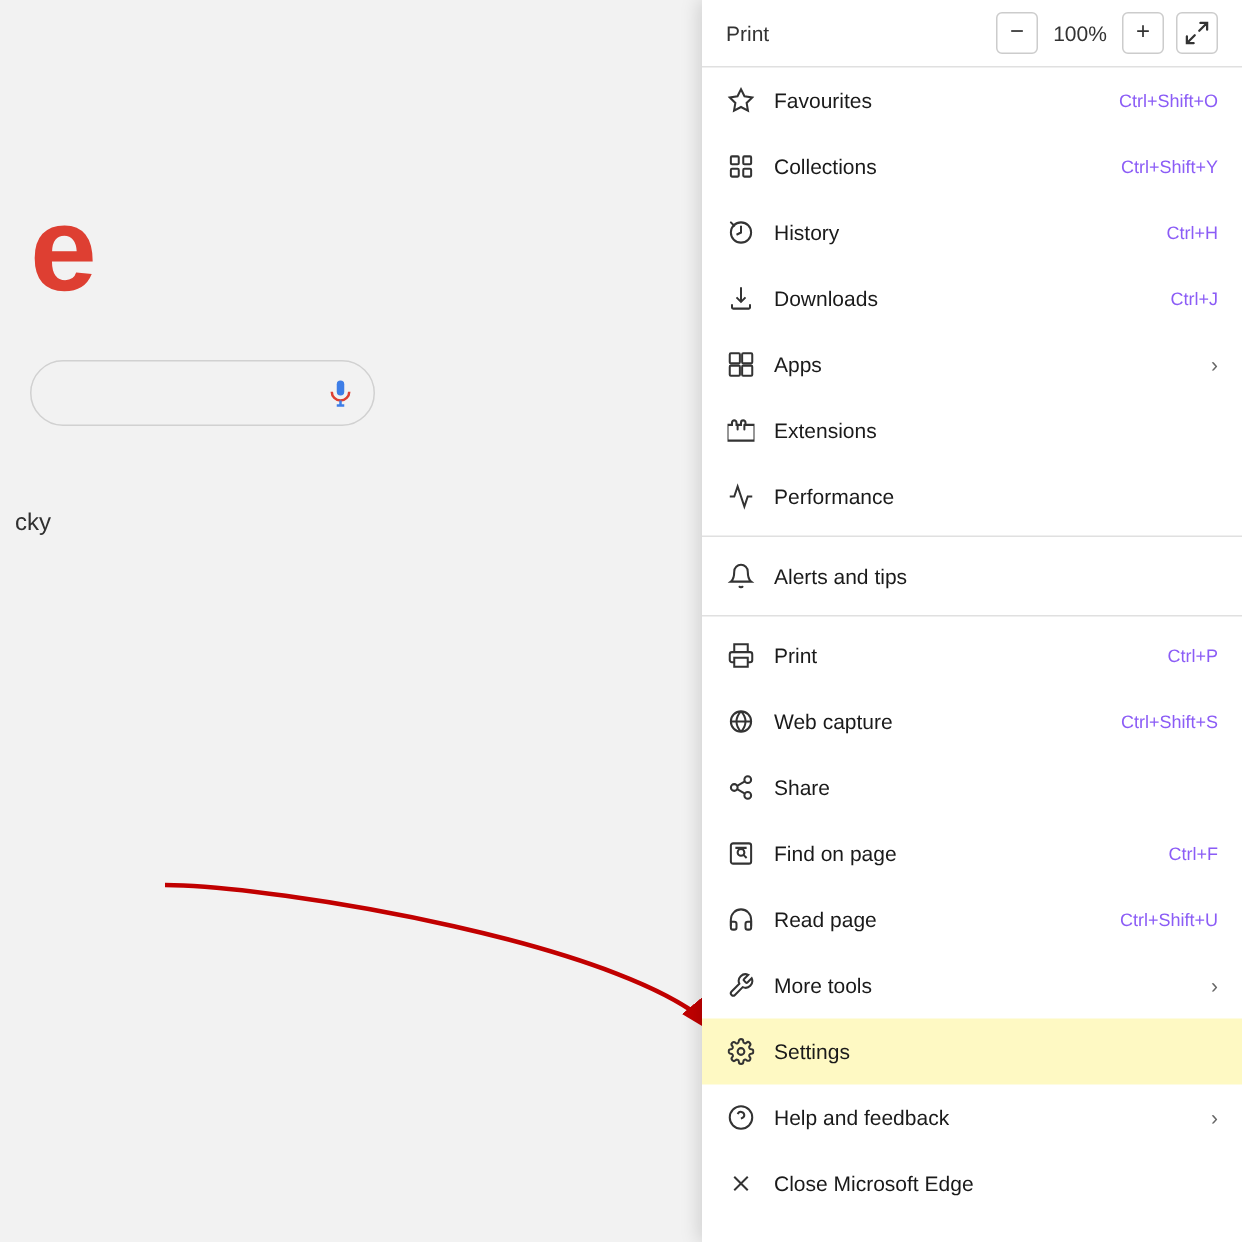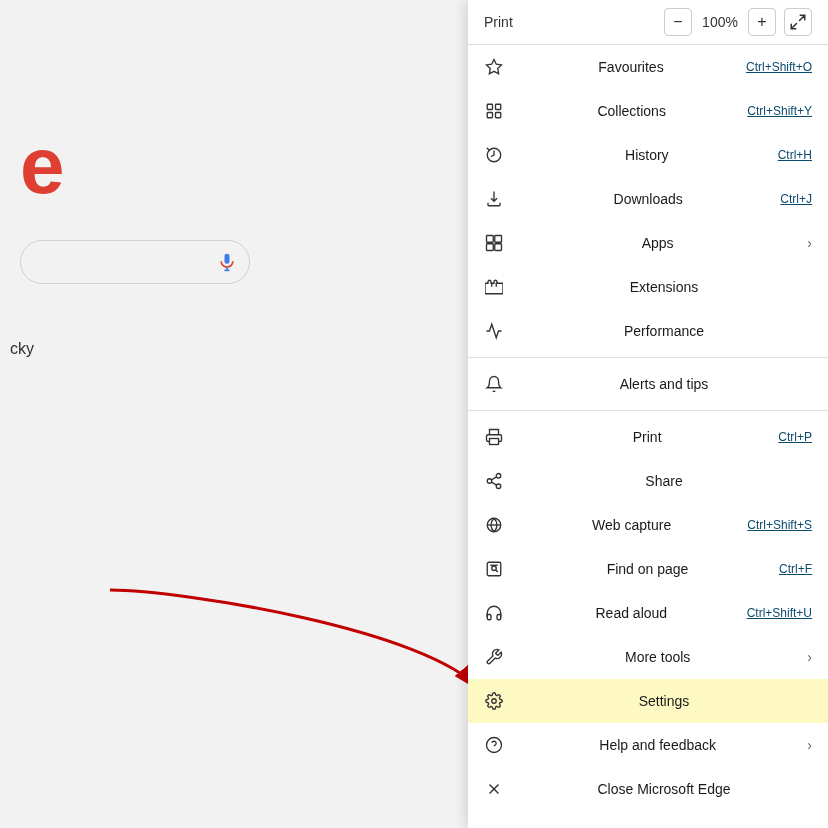--- a/index.html
+++ b/index.html
@@ -168,7 +168,6 @@
       font-size: 14px;
       color: #1a1a1a;
       flex: 1;
-      text-align: center;
     }
 
     .menu-item-shortcut {

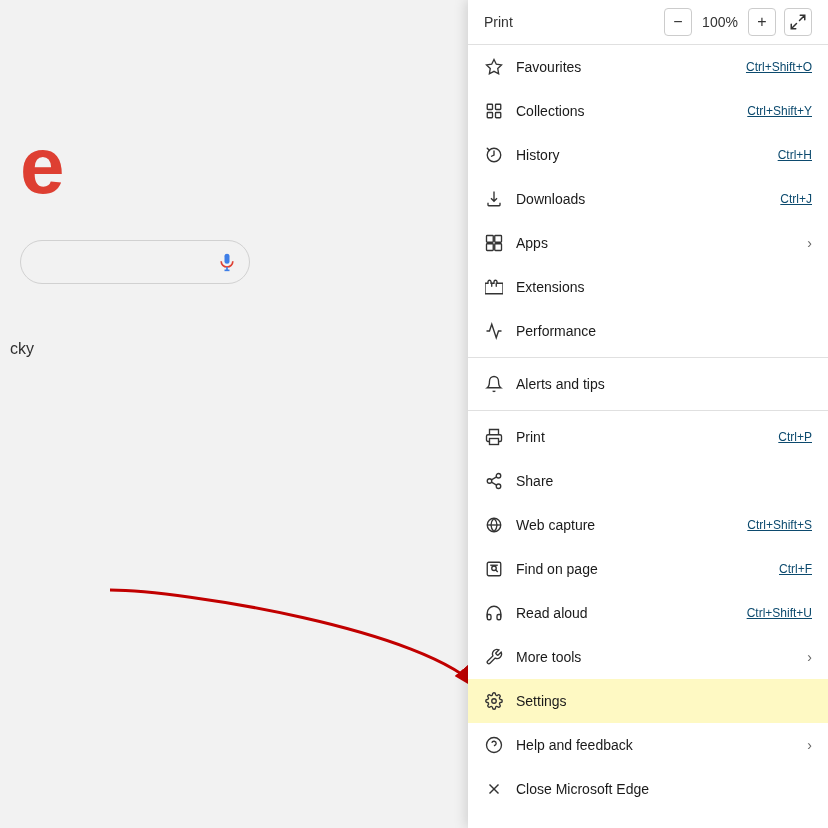--- a/index.html
+++ b/index.html
@@ -172,9 +172,8 @@
 
     .menu-item-shortcut {
       font-size: 12px;
-      color: #0c4a6e;
+      color: #8b5cf6;
       margin-left: auto;
-      text-decoration: underline;
     }
 
     .menu-item-arrow {

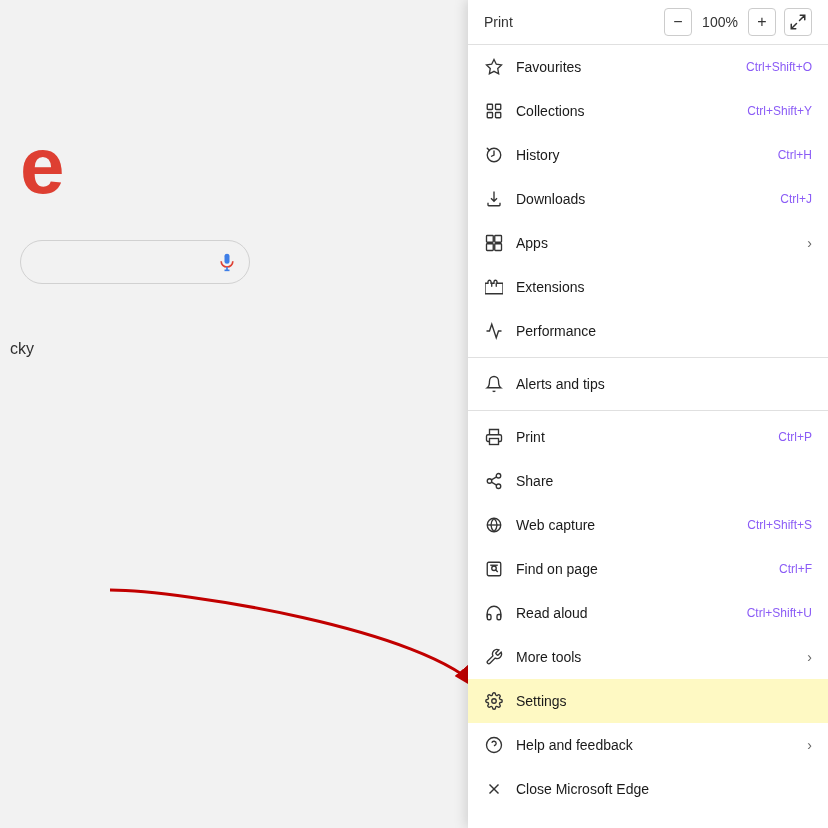--- a/index.html
+++ b/index.html
@@ -348,6 +348,19 @@
     <div class="menu-item">
       <div class="menu-icon">
         <svg viewBox="0 0 24 24" fill="none" stroke="#333" stroke-width="1.8">
+          <circle cx="12" cy="12" r="9"></circle>
+          <path d="M12 3c0 0 4 4 4 9s-4 9-4 9"></path>
+          <path d="M12 3c0 0-4 4-4 9s4 9 4 9"></path>
+          <line x1="3" y1="12" x2="21" y2="12"></line>
+        </svg>
+      </div>
+      <span class="menu-item-label">Web capture</span>
+      <span class="menu-item-shortcut">Ctrl+Shift+S</span>
+    </div>
+
+    <div class="menu-item">
+      <div class="menu-icon">
+        <svg viewBox="0 0 24 24" fill="none" stroke="#333" stroke-width="1.8">
           <circle cx="18" cy="5" r="3"></circle>
           <circle cx="6" cy="12" r="3"></circle>
           <circle cx="18" cy="19" r="3"></circle>
@@ -361,19 +374,6 @@
     <div class="menu-item">
       <div class="menu-icon">
         <svg viewBox="0 0 24 24" fill="none" stroke="#333" stroke-width="1.8">
-          <circle cx="12" cy="12" r="9"></circle>
-          <path d="M12 3c0 0 4 4 4 9s-4 9-4 9"></path>
-          <path d="M12 3c0 0-4 4-4 9s4 9 4 9"></path>
-          <line x1="3" y1="12" x2="21" y2="12"></line>
-        </svg>
-      </div>
-      <span class="menu-item-label">Web capture</span>
-      <span class="menu-item-shortcut">Ctrl+Shift+S</span>
-    </div>
-
-    <div class="menu-item">
-      <div class="menu-icon">
-        <svg viewBox="0 0 24 24" fill="none" stroke="#333" stroke-width="1.8">
           <rect x="3" y="3" width="18" height="18" rx="2"></rect>
           <circle cx="12" cy="11" r="3"></circle>
           <path d="M14 13l3 3"></path>

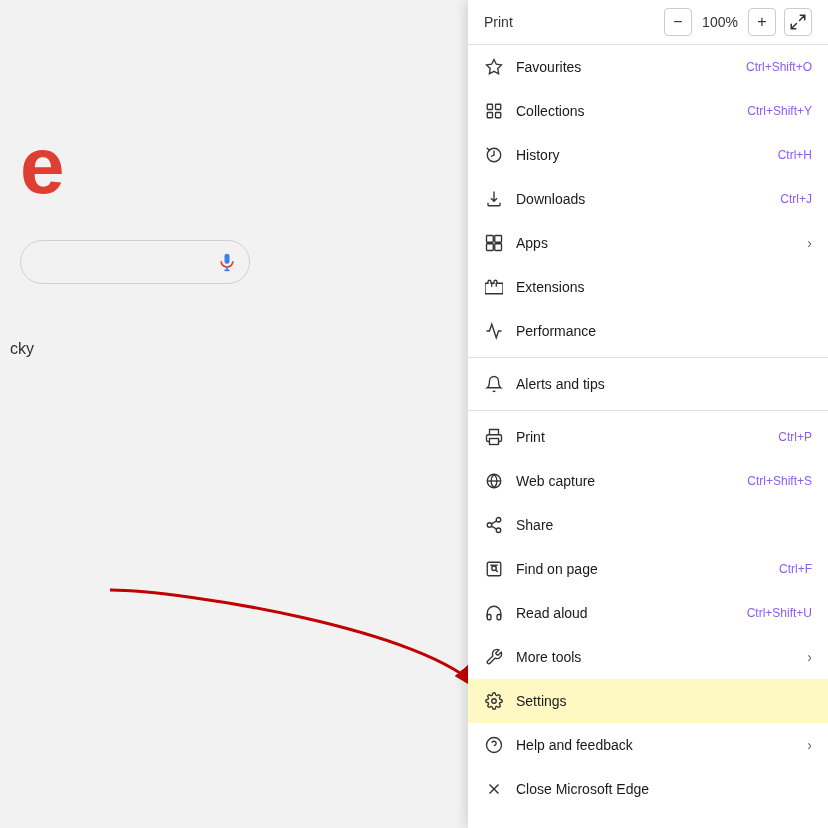--- a/index.html
+++ b/index.html
@@ -391,7 +391,7 @@
           <path d="M21 19a2 2 0 01-2 2h-1a2 2 0 01-2-2v-3a2 2 0 012-2h3zM3 19a2 2 0 002 2h1a2 2 0 002-2v-3a2 2 0 00-2-2H3z"></path>
         </svg>
       </div>
-      <span class="menu-item-label">Read aloud</span>
+      <span class="menu-item-label">Read page</span>
       <span class="menu-item-shortcut">Ctrl+Shift+U</span>
     </div>
 

